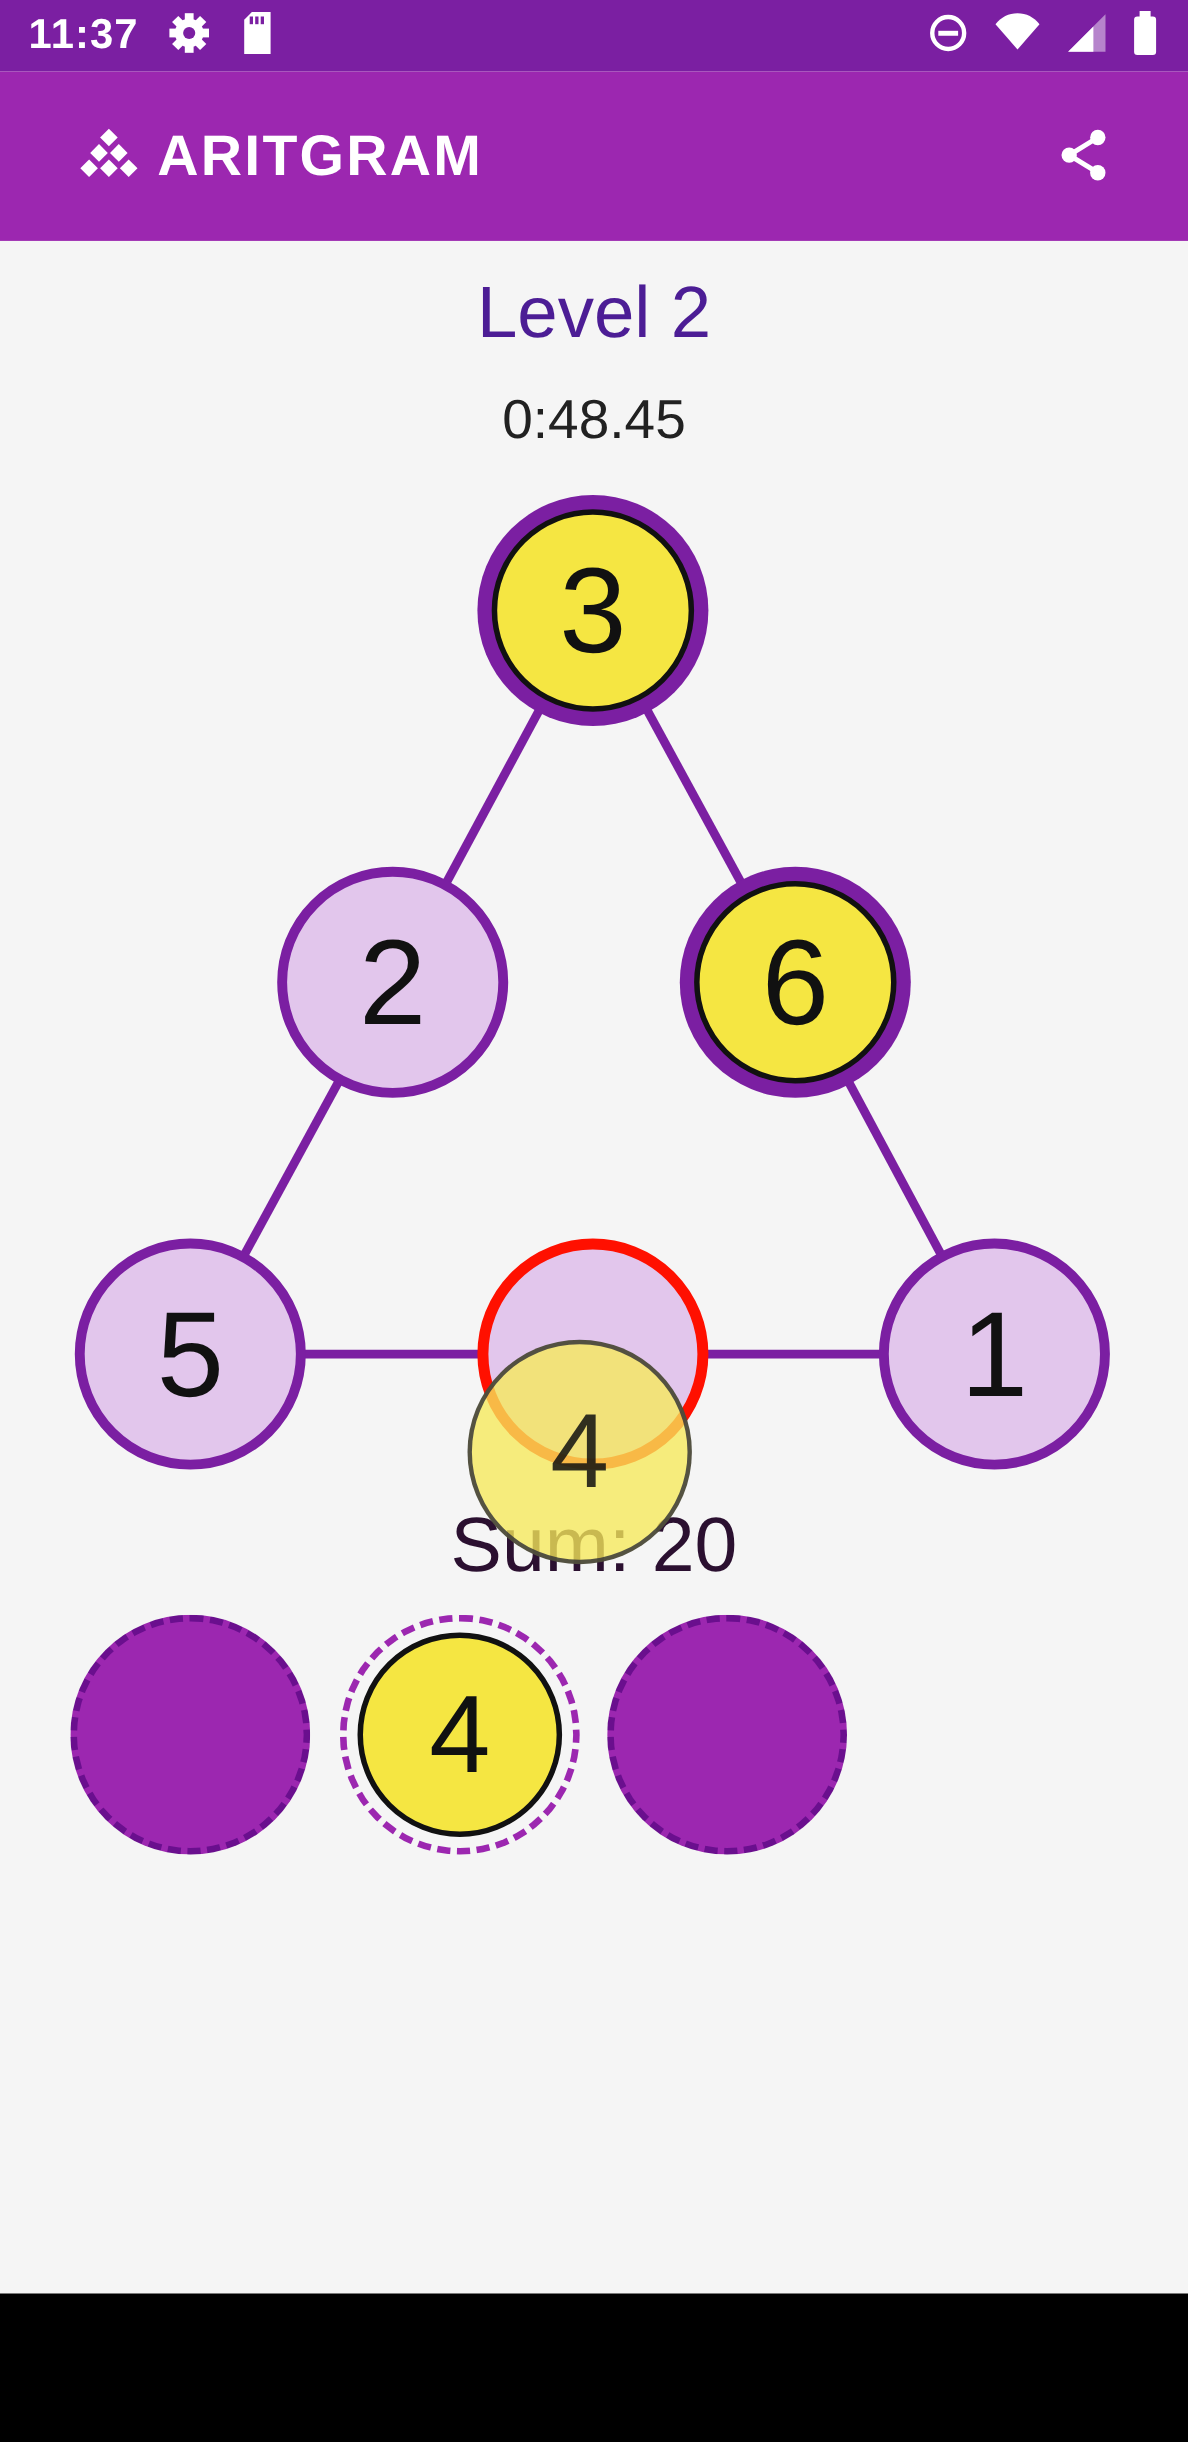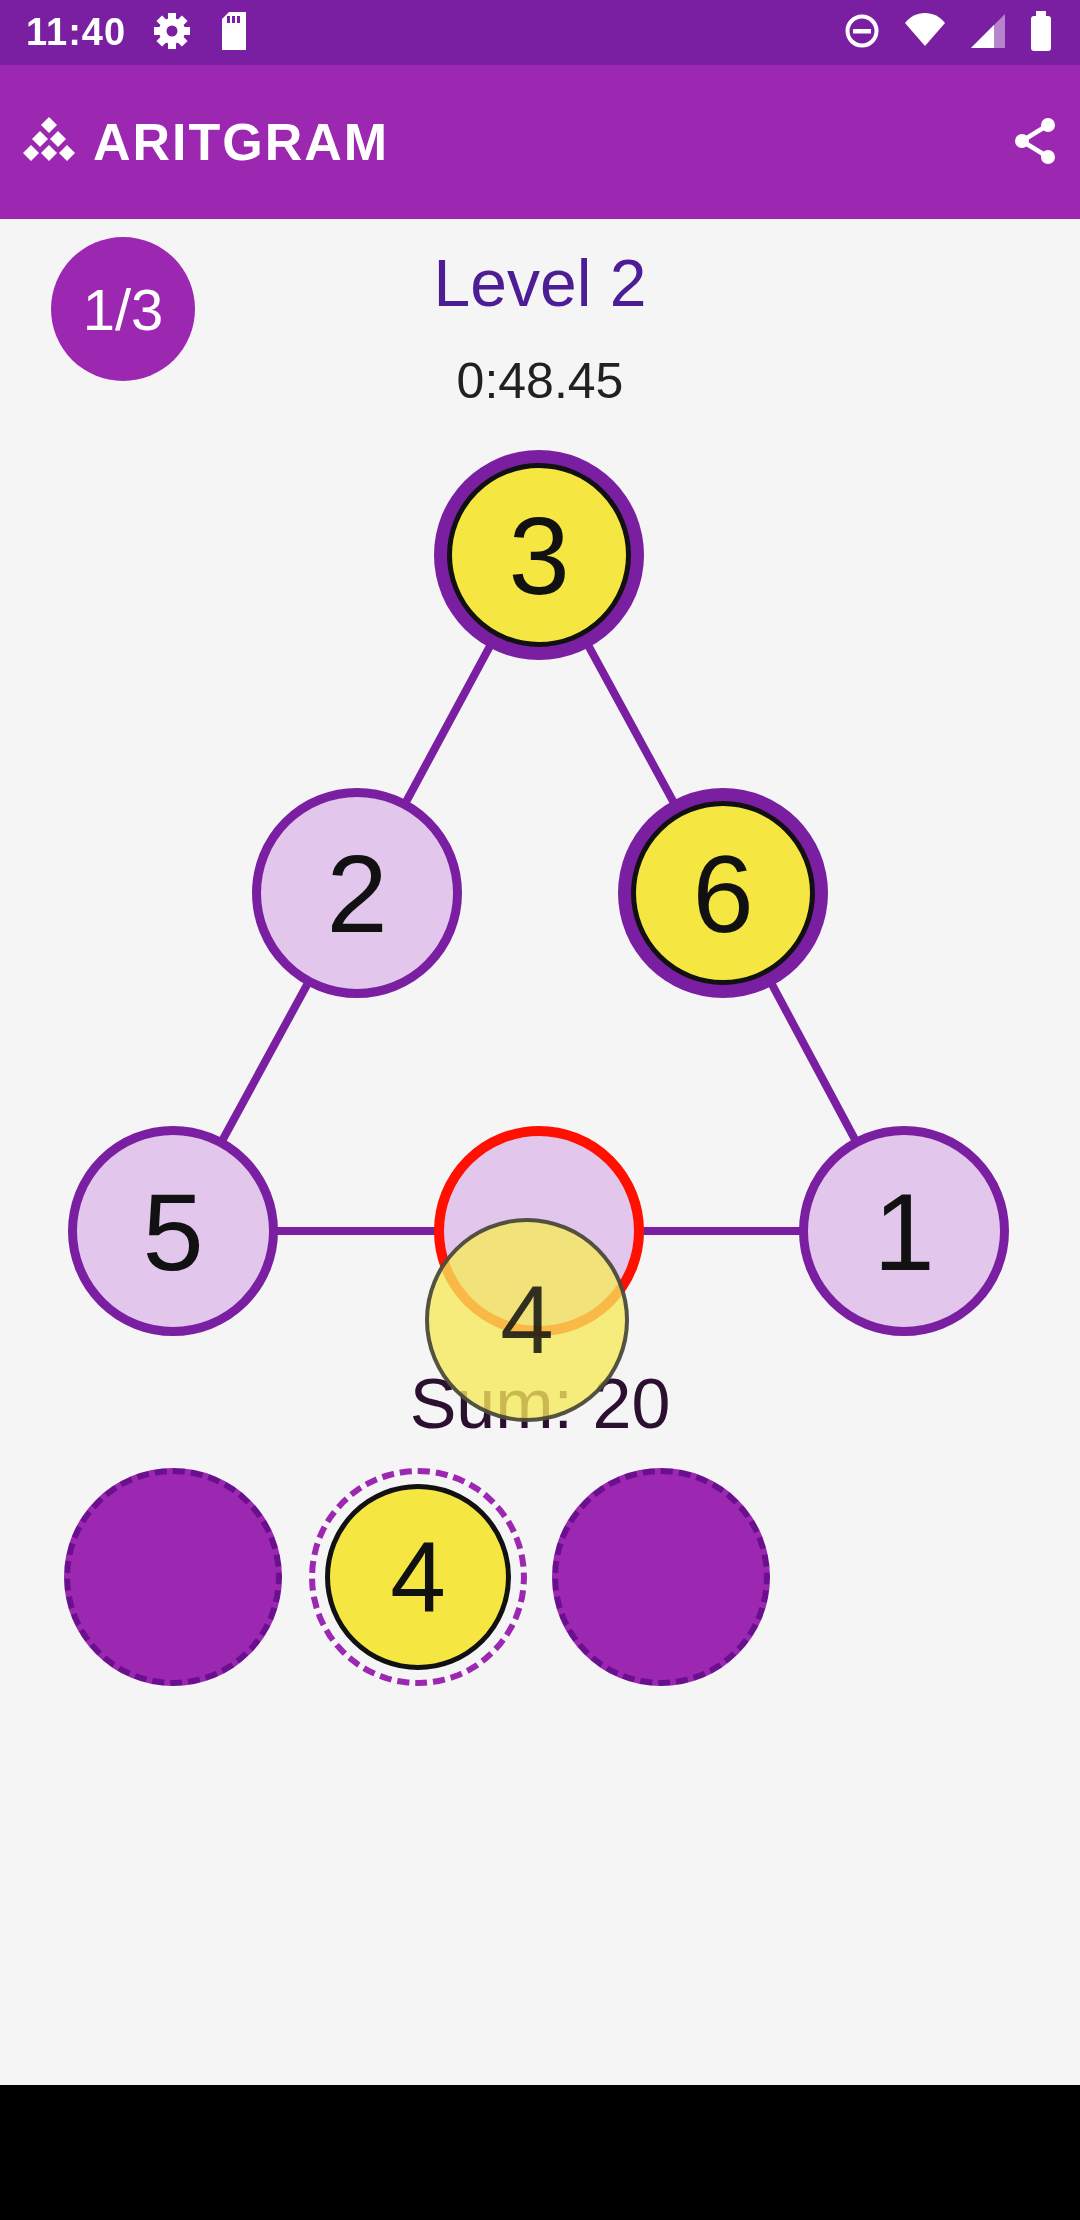--- a/index.html
+++ b/index.html
@@ -106,7 +106,7 @@
 
   <div class="status-bar">
     <div class="sb-left">
-      <span class="sb-time">11:40</span>
+      <span class="sb-time">11:37</span>
       <span>
         <svg width="40" height="40" viewBox="0 0 40 40">
           <g fill="#fff">

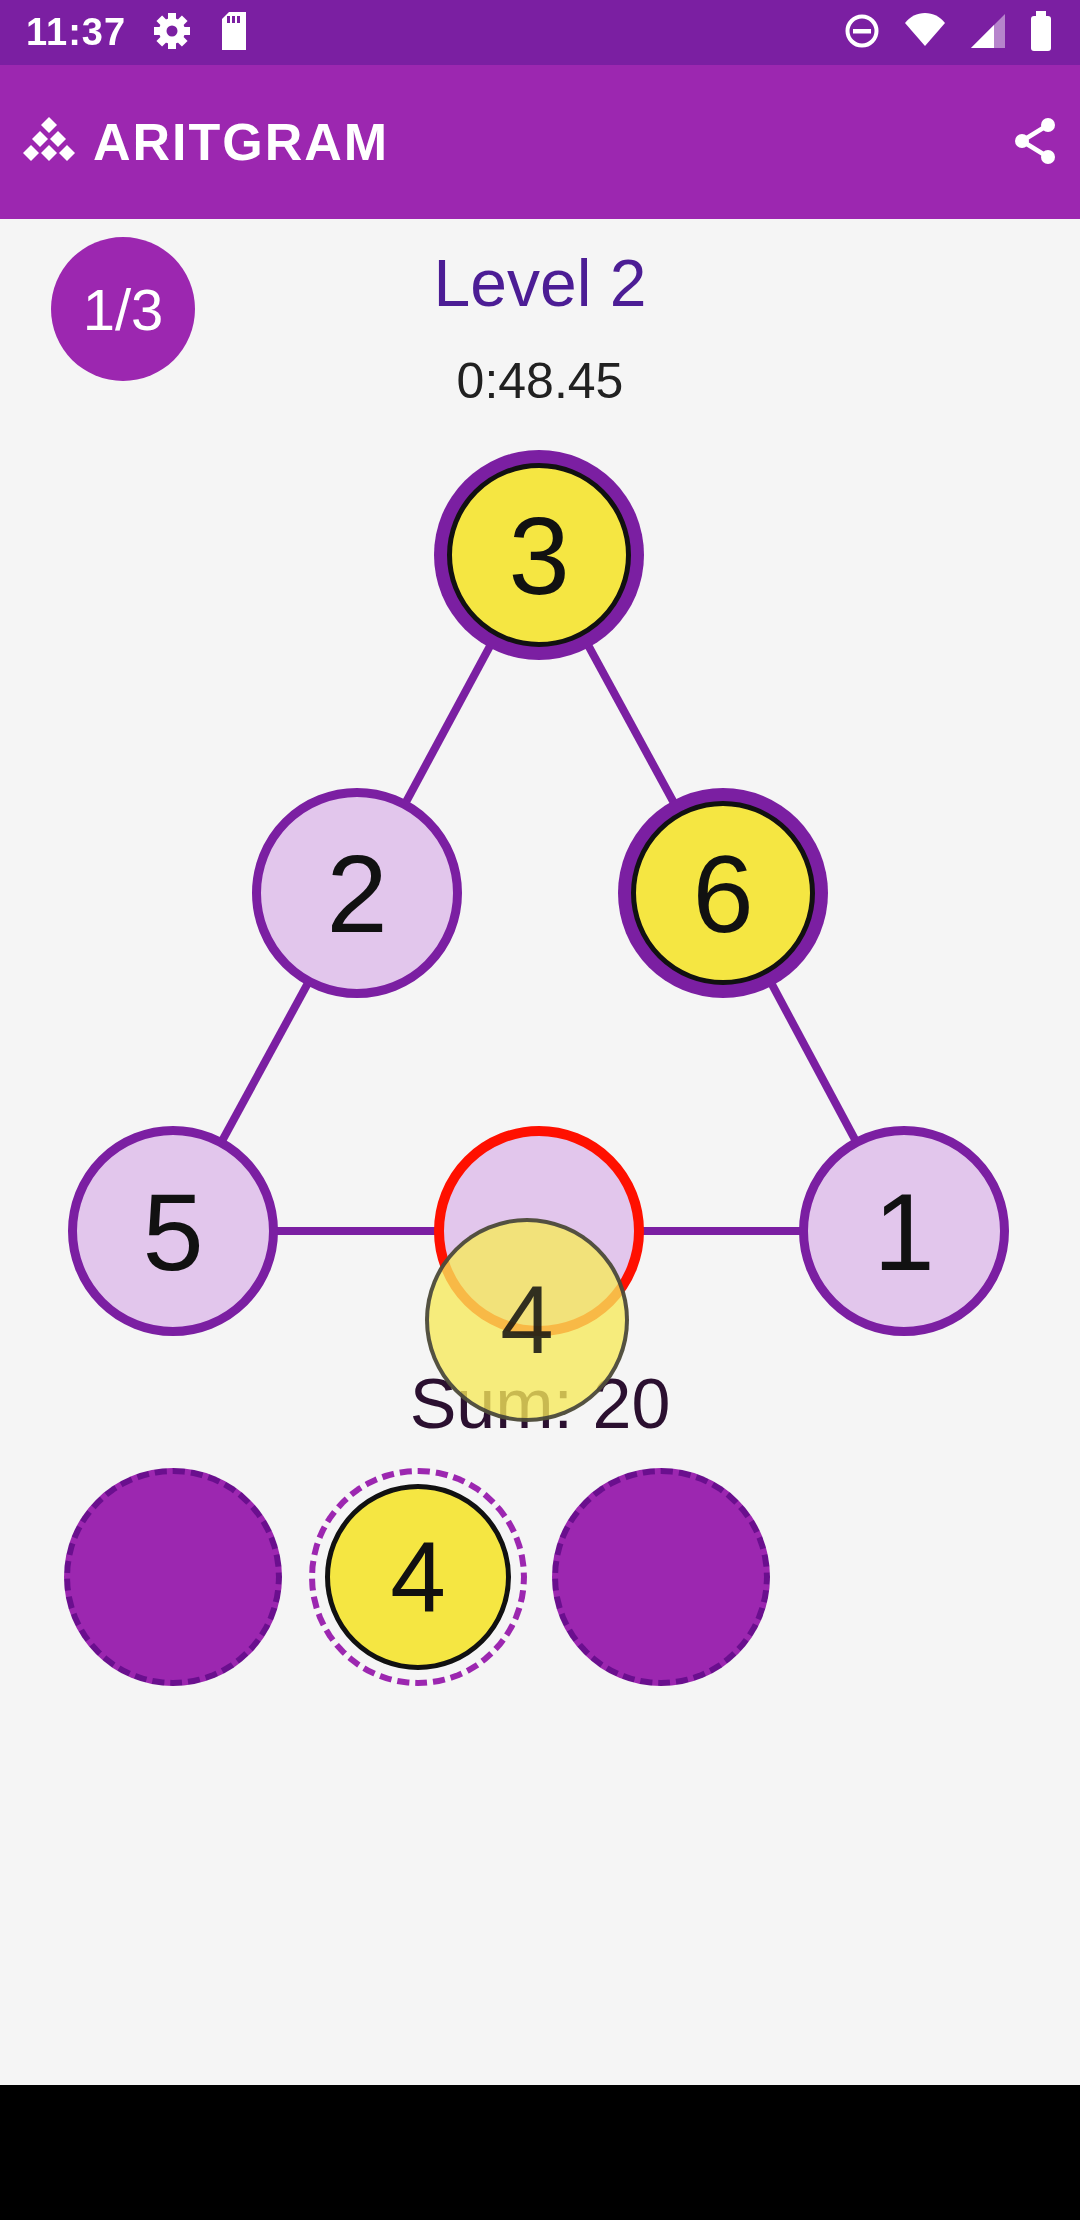--- a/index.html
+++ b/index.html
@@ -20,7 +20,7 @@
   .app-bar{
     position:absolute;top:65px;left:0;width:100%;height:154px;background:#9C27B0;
     display:flex;justify-content:space-between;align-items:center;
-    padding:0 19px;box-sizing:border-box;z-index:20;
+    padding:0 69px;box-sizing:border-box;z-index:20;
   }
   .logo{display:flex;align-items:center;gap:14px;}
   .logo-text{color:#fff;font-size:52px;font-weight:800;letter-spacing:2px;}

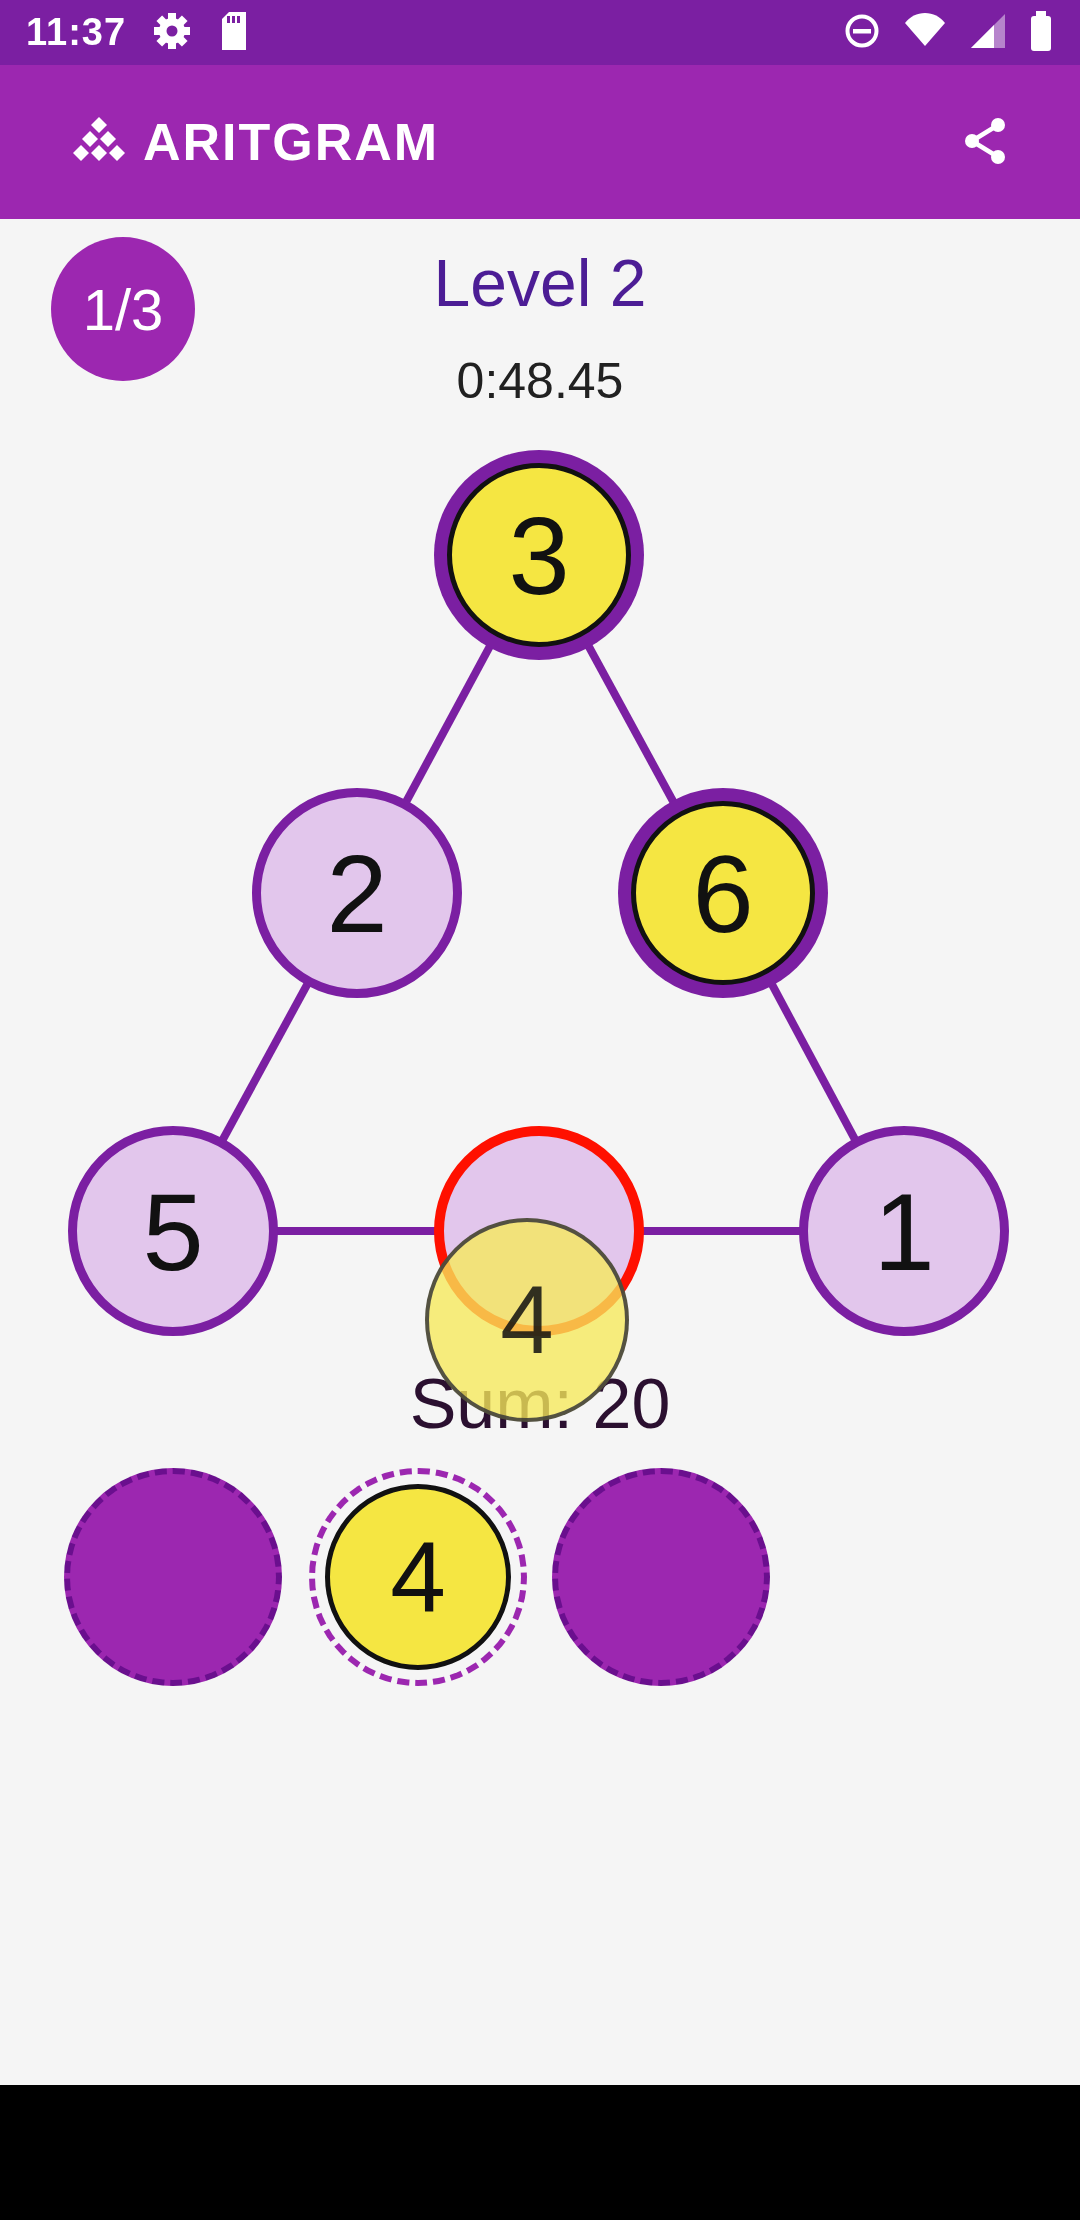--- a/index.html
+++ b/index.html
@@ -190,7 +190,6 @@
     </button>
   </div>
 
-  <div class="progress-badge">1/3</div>
   <div class="level-title">Level 2</div>
   <div class="timer">0:48.45</div>
 

